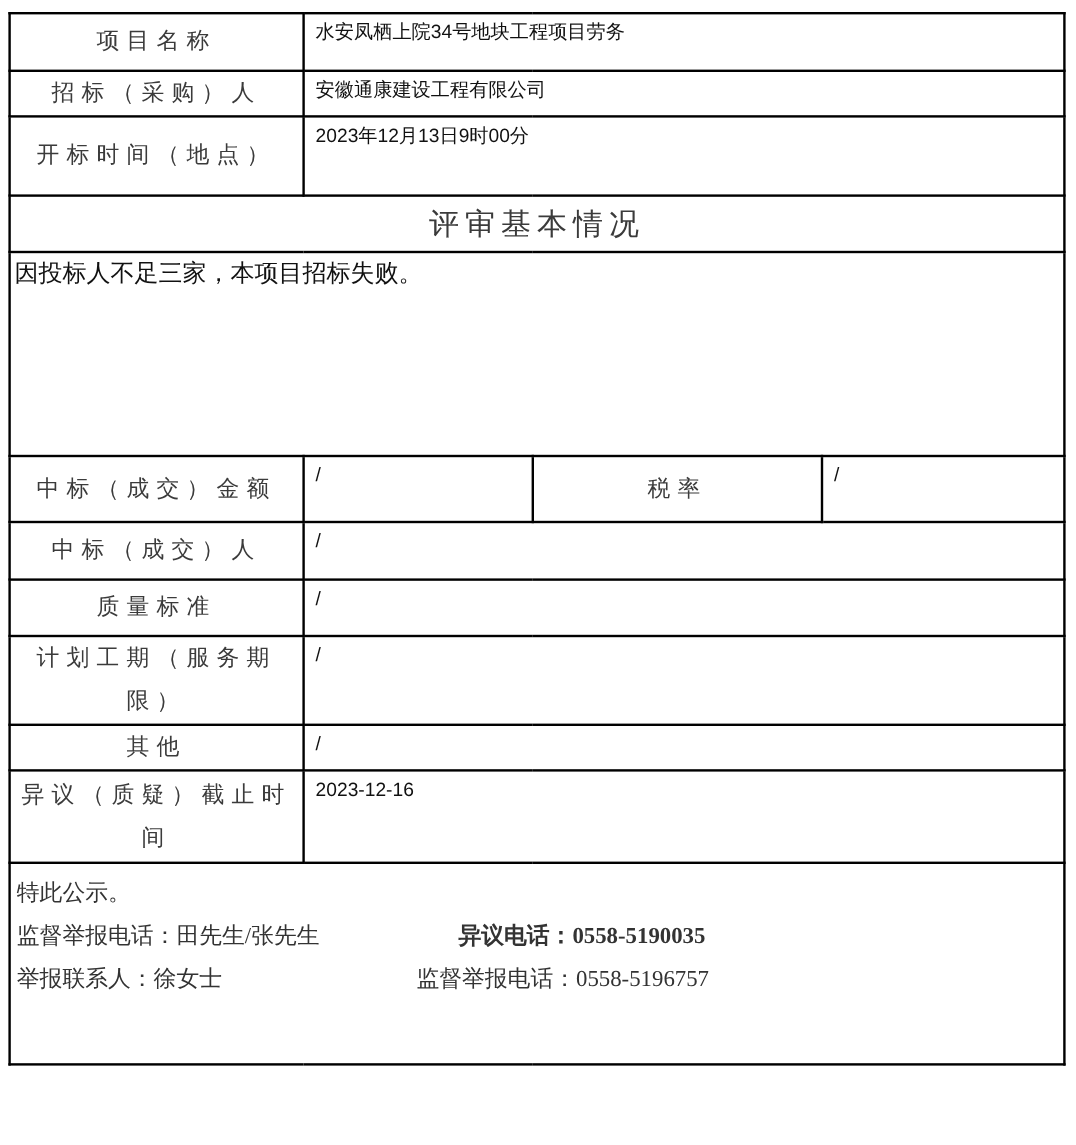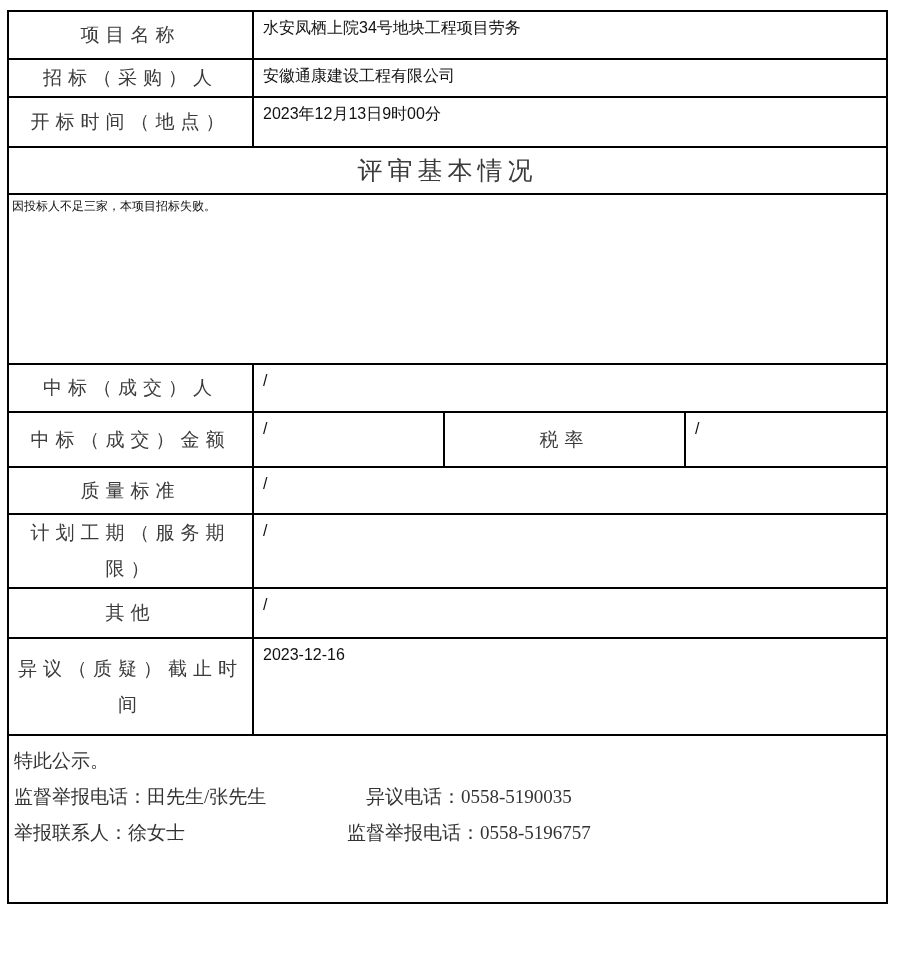--- a/index.html
+++ b/index.html
@@ -117,7 +117,7 @@
       <td class="value" colspan="3">安徽通康建设工程有限公司</td>
     </tr>
 
-    <tr style="height:50px">
+    <tr style="height:66px">
       <td class="label">开标时间（地点）</td>
       <td class="value" colspan="3">2023年12月13日9时00分</td>
     </tr>

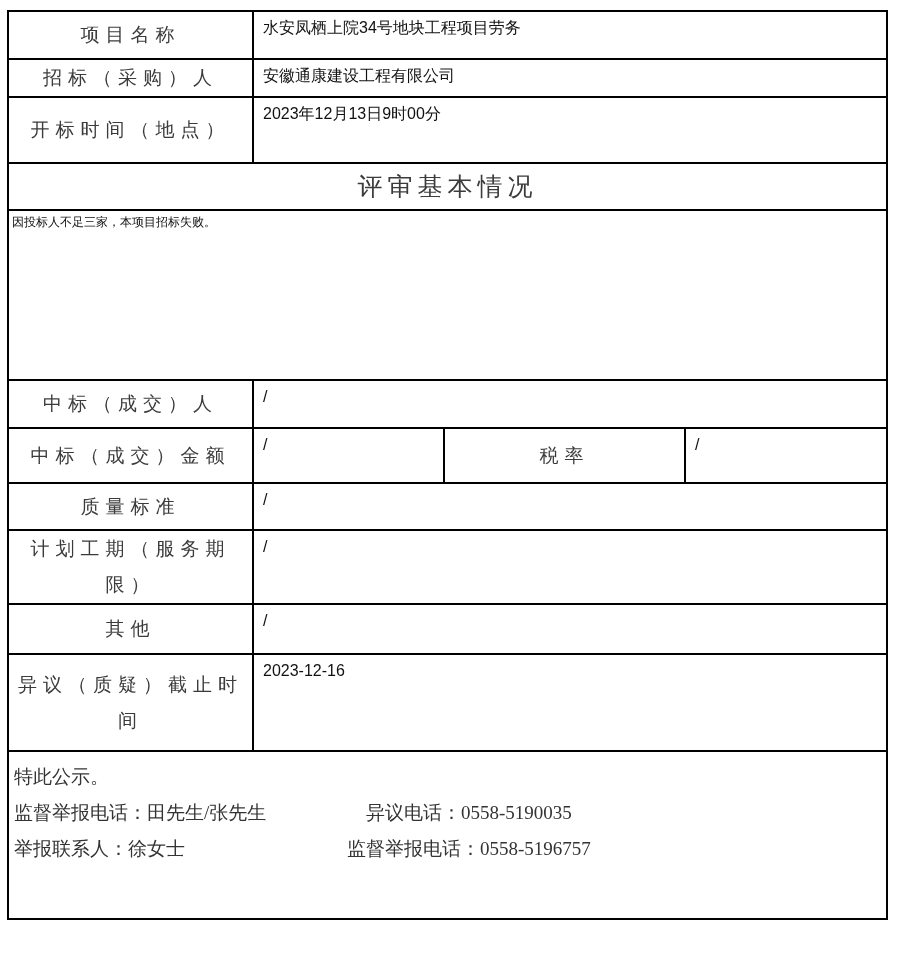--- a/index.html
+++ b/index.html
@@ -67,7 +67,7 @@
     text-align: left;
     vertical-align: top;
     font-family: "Liberation Sans", sans-serif;
-    font-size: 12px;
+    font-size: 20px;
     color: #111111;
     padding: 4px 6px 0 3px;
     line-height: 1.3;

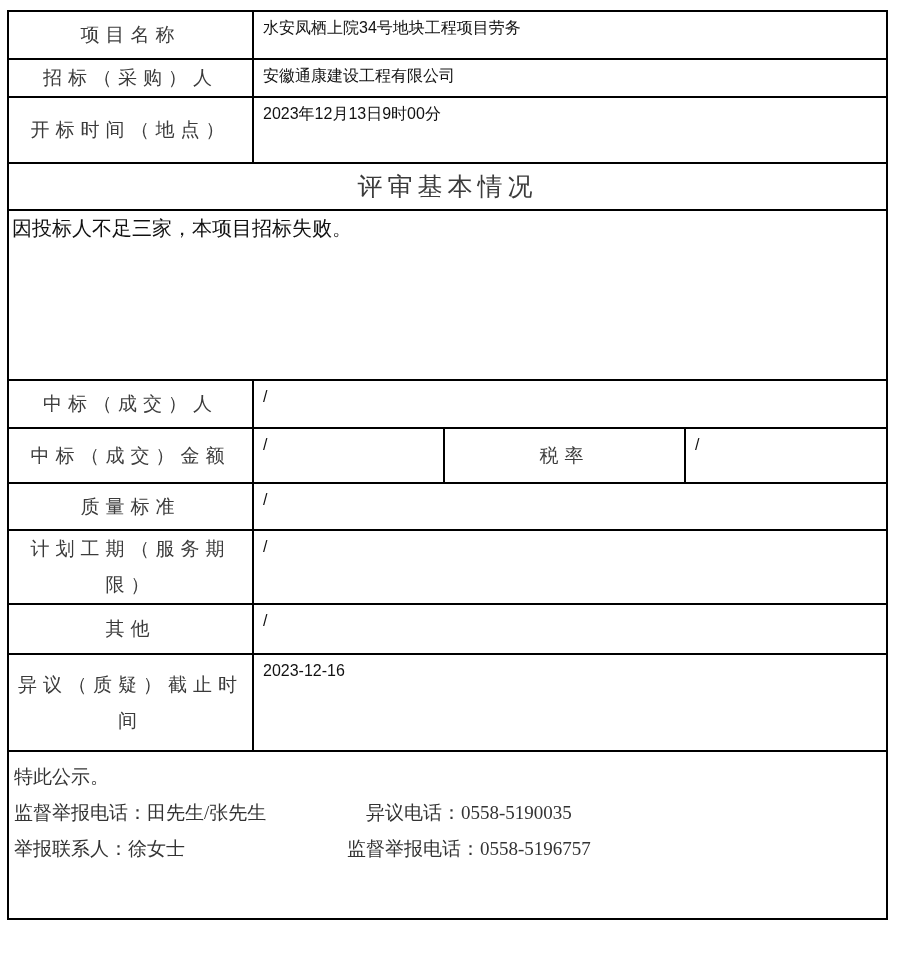--- a/index.html
+++ b/index.html
@@ -130,16 +130,16 @@
       <td class="content" colspan="4">因投标人不足三家，本项目招标失败。</td>
     </tr>
 
-    <tr style="height:48px">
-      <td class="label">中标（成交）人</td>
-      <td class="value" colspan="3">/</td>
-    </tr>
-
     <tr style="height:55px">
       <td class="label">中标（成交）金额</td>
       <td class="value">/</td>
       <td class="label">税率</td>
       <td class="value">/</td>
+    </tr>
+
+    <tr style="height:48px">
+      <td class="label">中标（成交）人</td>
+      <td class="value" colspan="3">/</td>
     </tr>
 
     <tr style="height:47px">

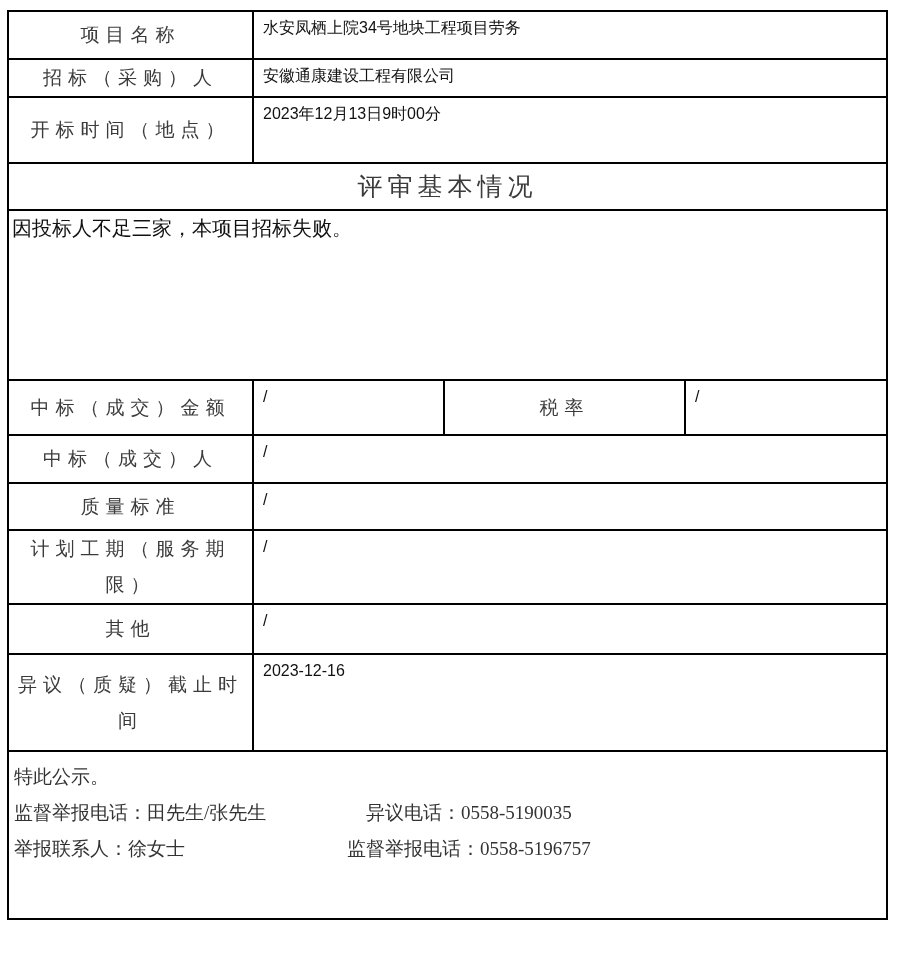--- a/index.html
+++ b/index.html
@@ -153,7 +153,7 @@
       <td class="value" colspan="3">/</td>
     </tr>
 
-    <tr style="height:50px">
+    <tr style="height:38px">
       <td class="label">其他</td>
       <td class="value" colspan="3">/</td>
     </tr>

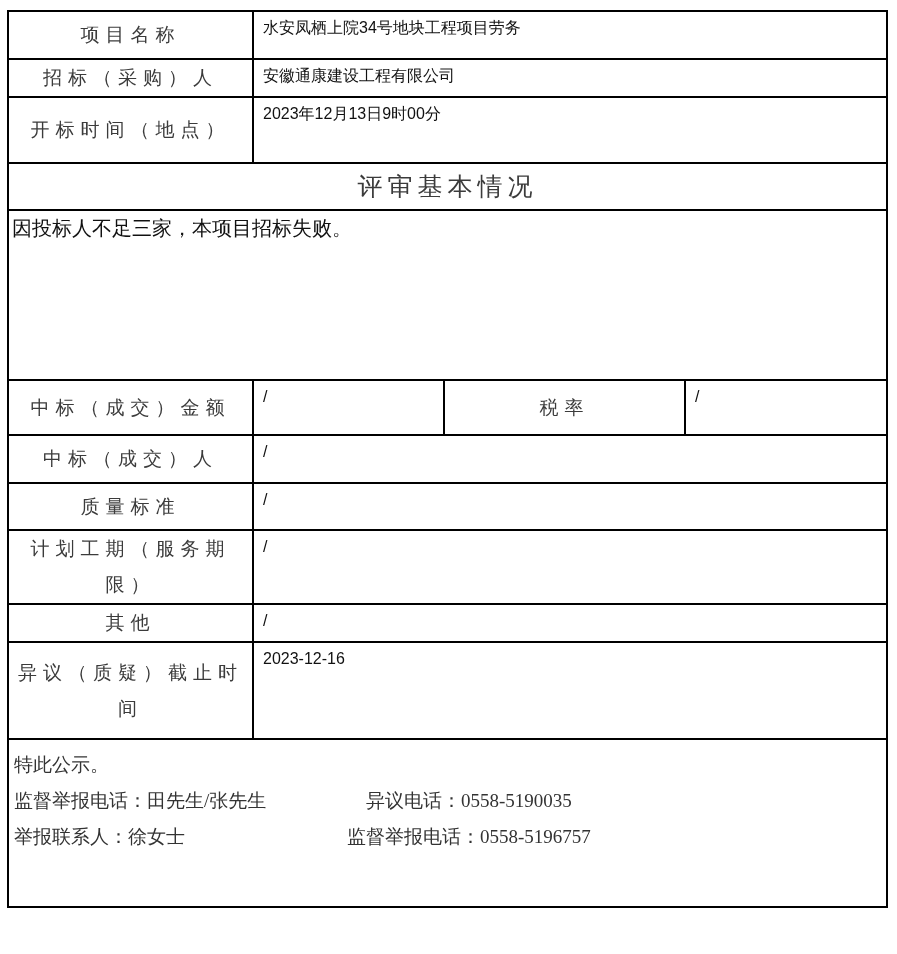--- a/index.html
+++ b/index.html
@@ -158,7 +158,7 @@
       <td class="value" colspan="3">/</td>
     </tr>
 
-    <tr style="height:97px">
+    <tr style="height:77px">
       <td class="label">异议（质疑）截止时
 间</td>
       <td class="value" colspan="3">2023-12-16</td>

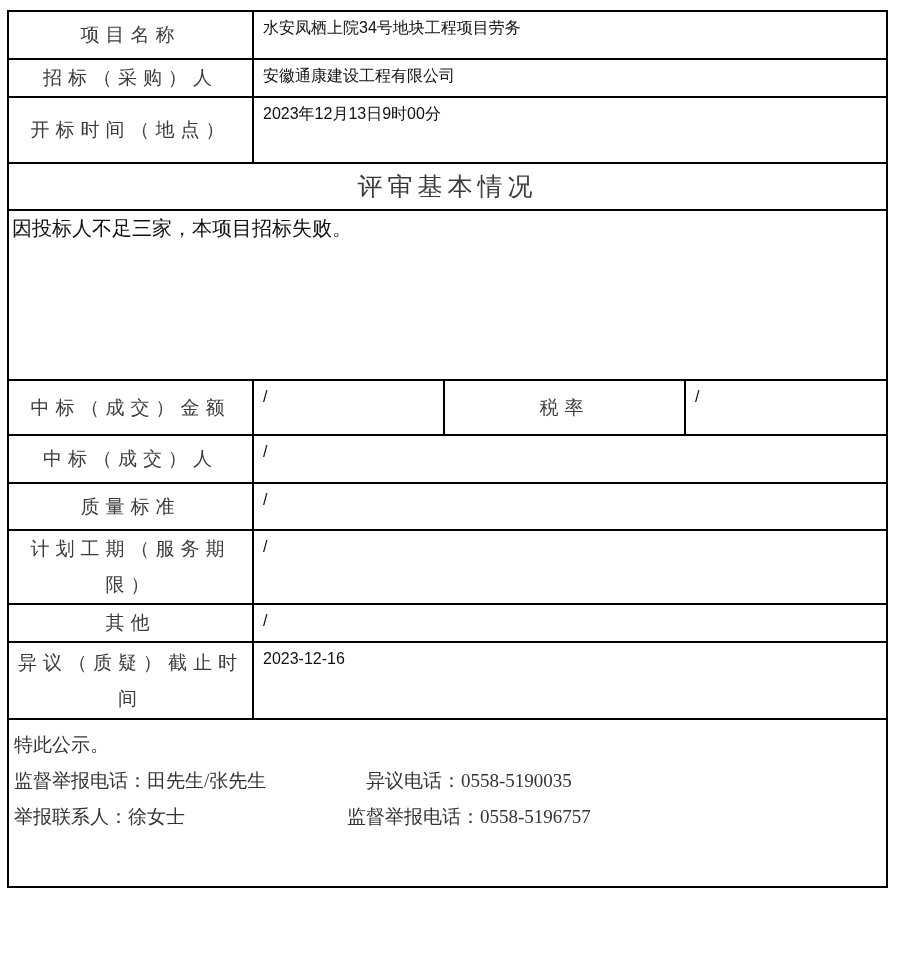--- a/index.html
+++ b/index.html
@@ -90,7 +90,7 @@
     position: absolute;
     top: 0;
   }
-  .abs.a1 { left: 352px; }
+  .abs.a1 { left: 368px; font-weight: bold; }
   .abs.a2 { left: 333px; }
 </style>
 </head>

